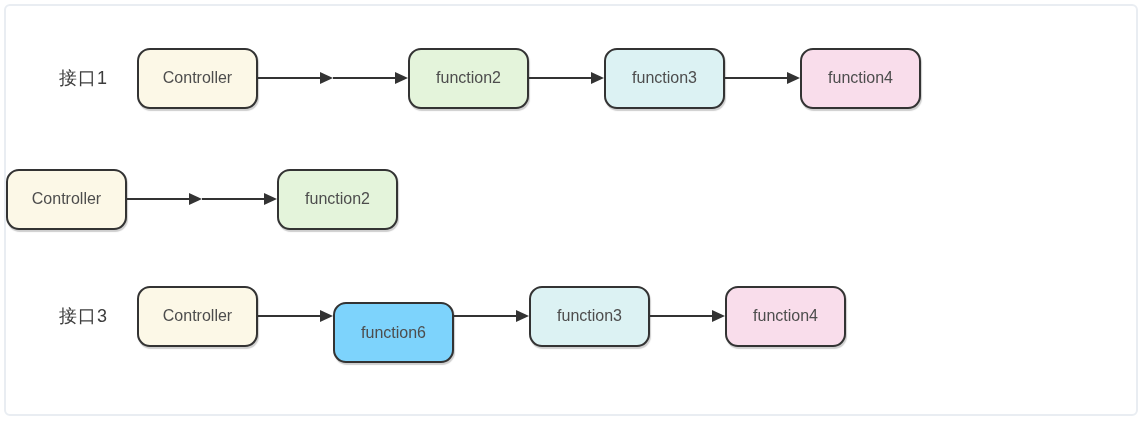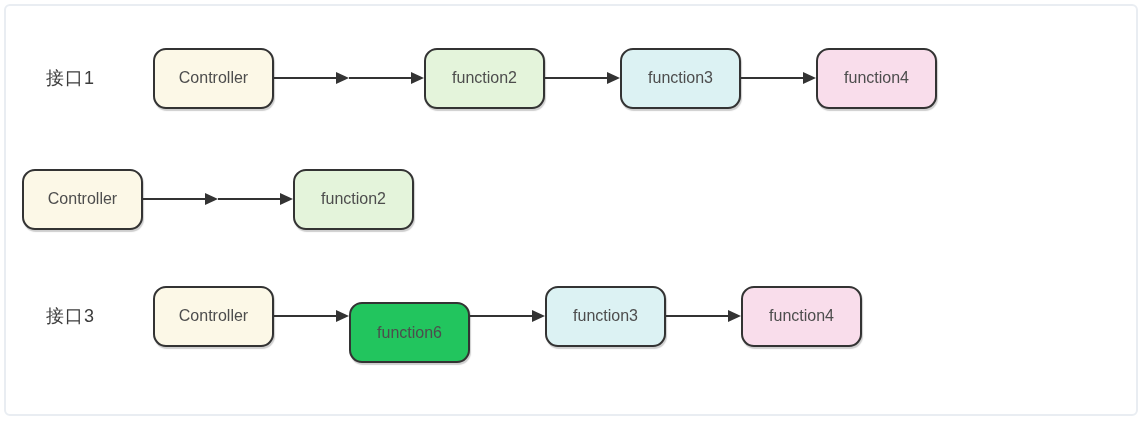--- a/index.html
+++ b/index.html
@@ -28,11 +28,12 @@
   }
   .row {
     position: absolute;
-    left: 16px;
+    left: 0;
     right: 0;
     height: 62px;
     display: flex;
     align-items: center;
+    text-align: center;
   }
   .row-1 { top: 41px; }
   .row-2 { top: 162px; }

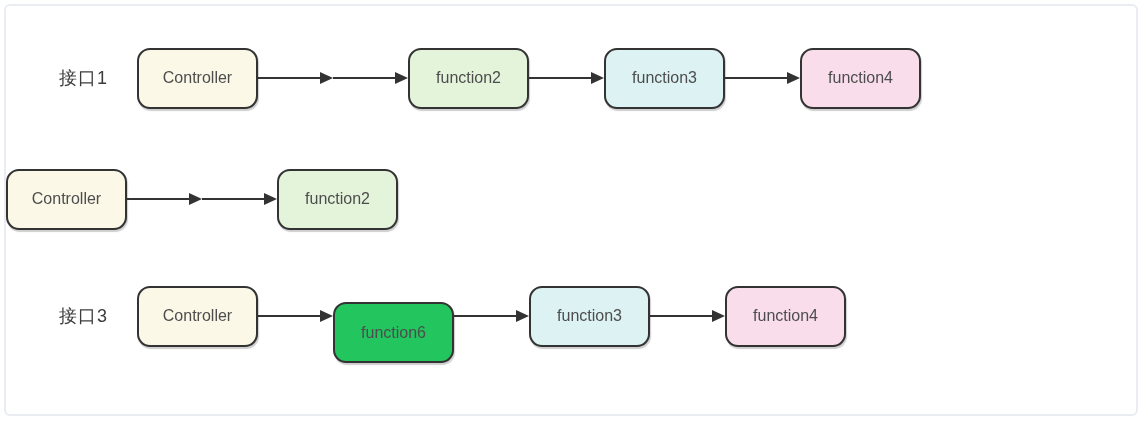--- a/index.html
+++ b/index.html
@@ -138,7 +138,7 @@
         <div class="arrow-line"></div>
         <div class="arrow-head"></div>
       </div>
-      <div class="node" style="background-color: #22c55e; margin-top: 33px;">function6</div>
+      <div class="node" style="background-color: #7dd3fc; margin-top: 33px;">function6</div>
       <div class="arrow">
         <div class="arrow-line"></div>
         <div class="arrow-head"></div>

